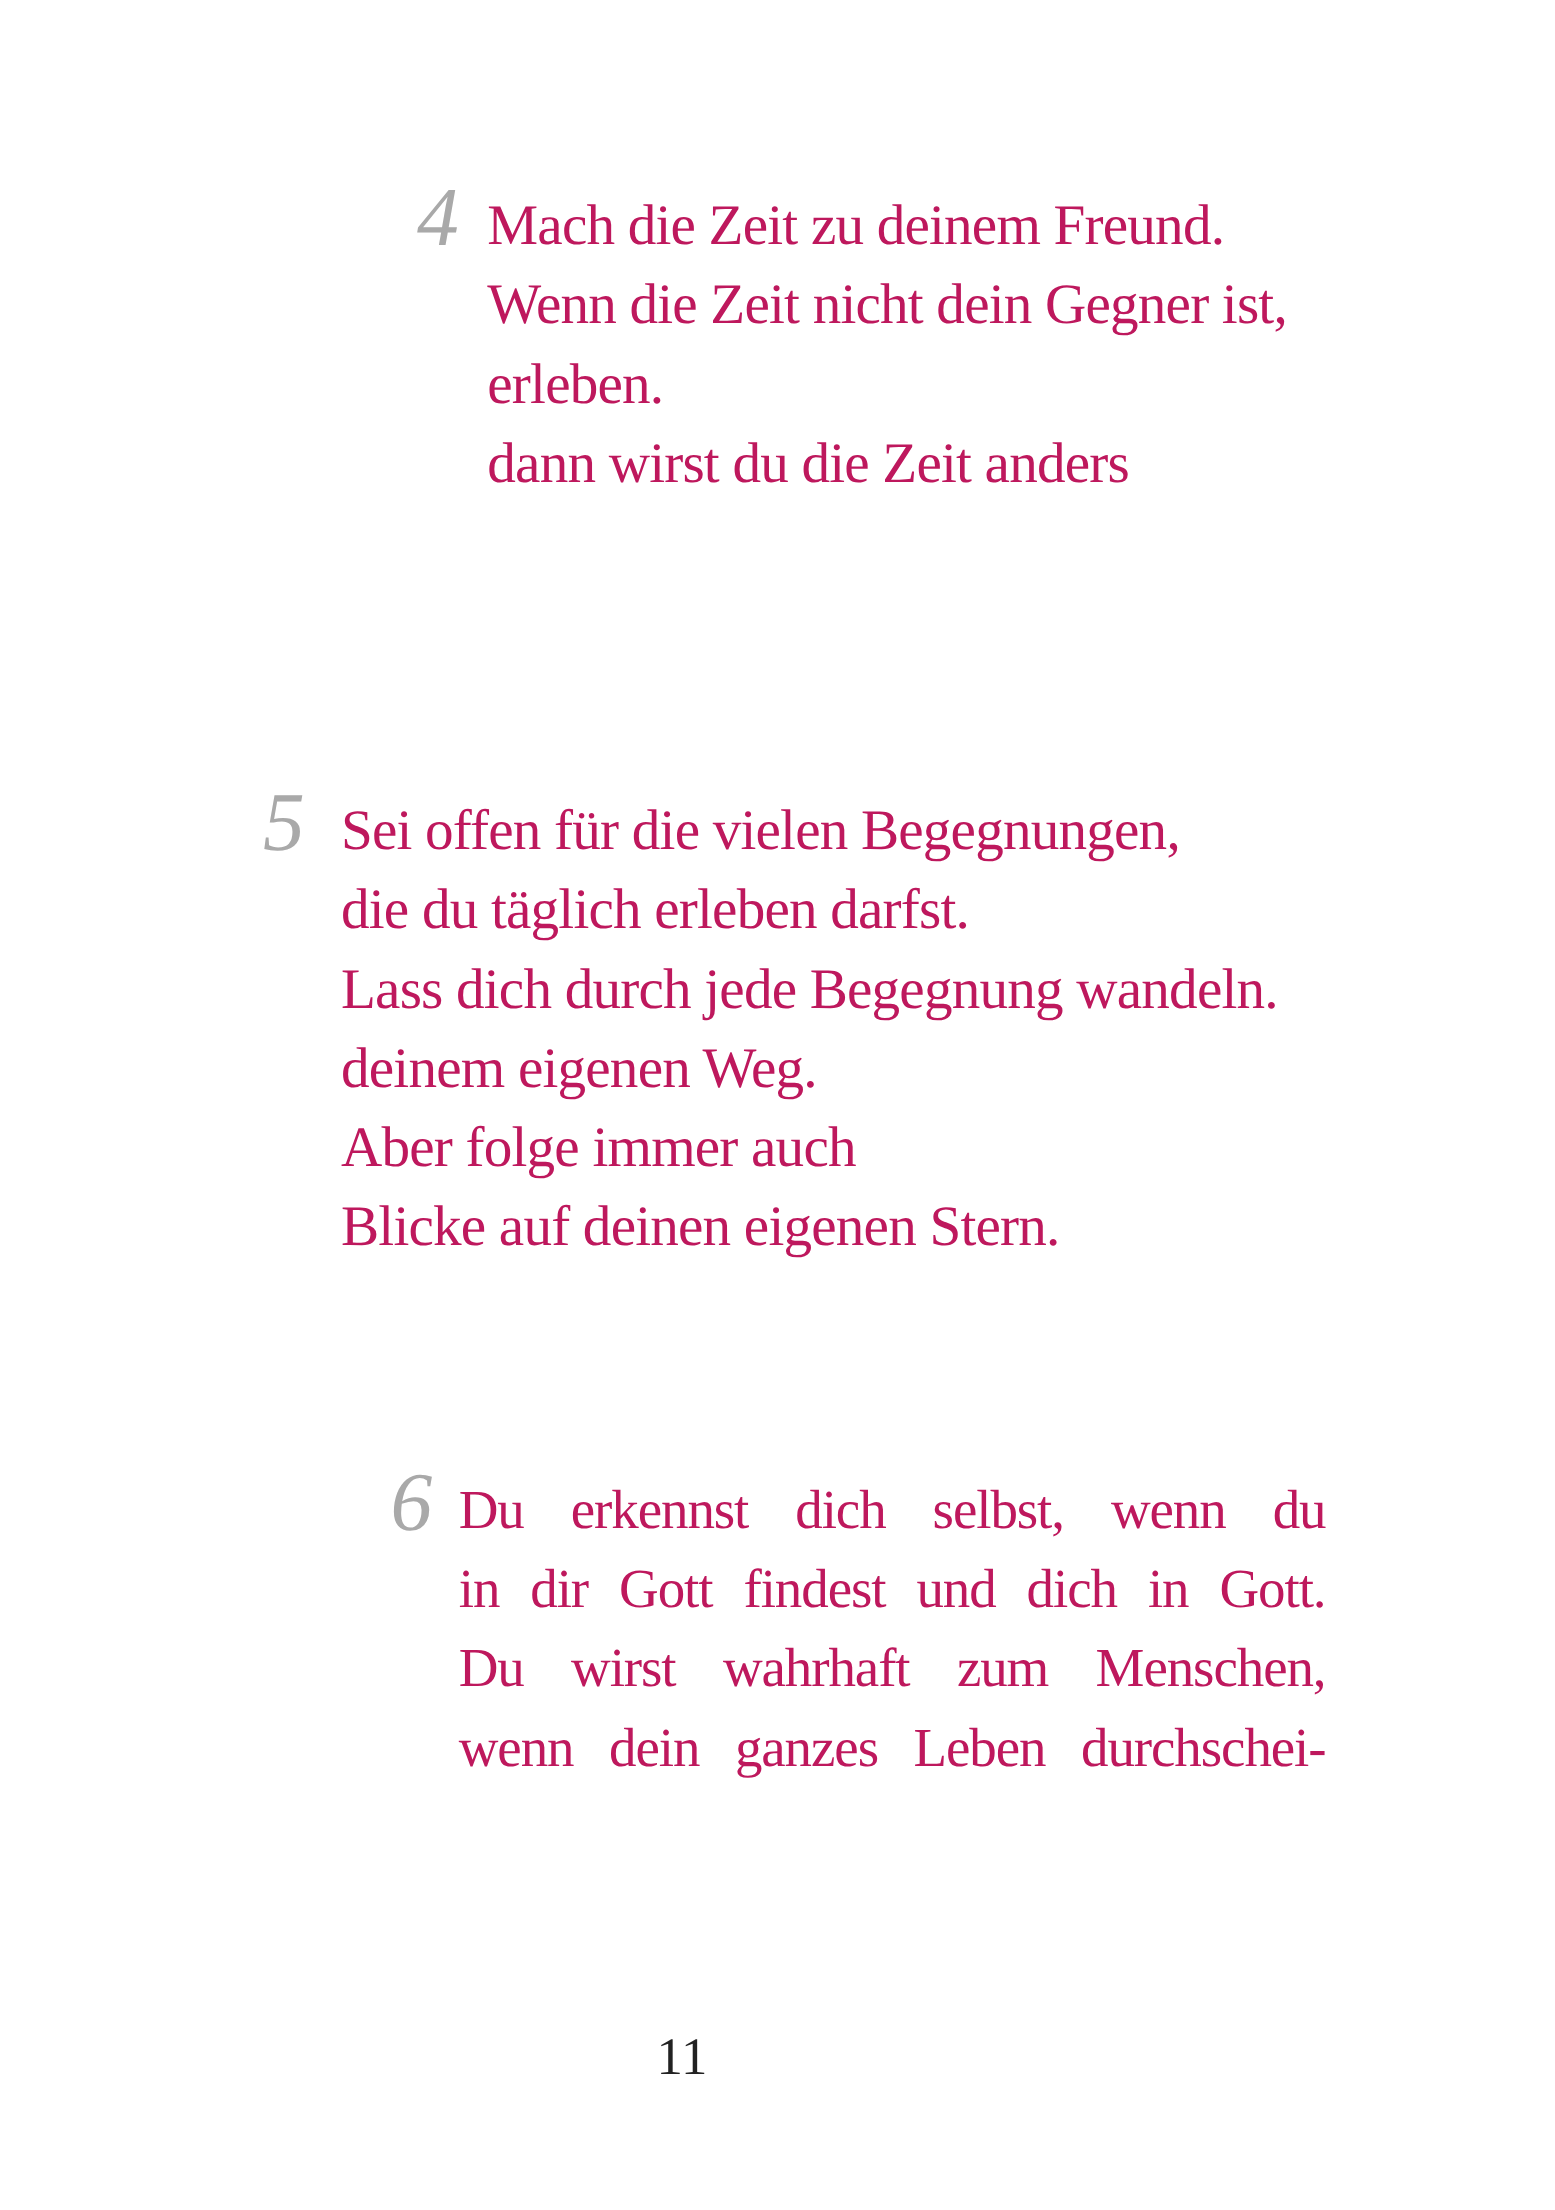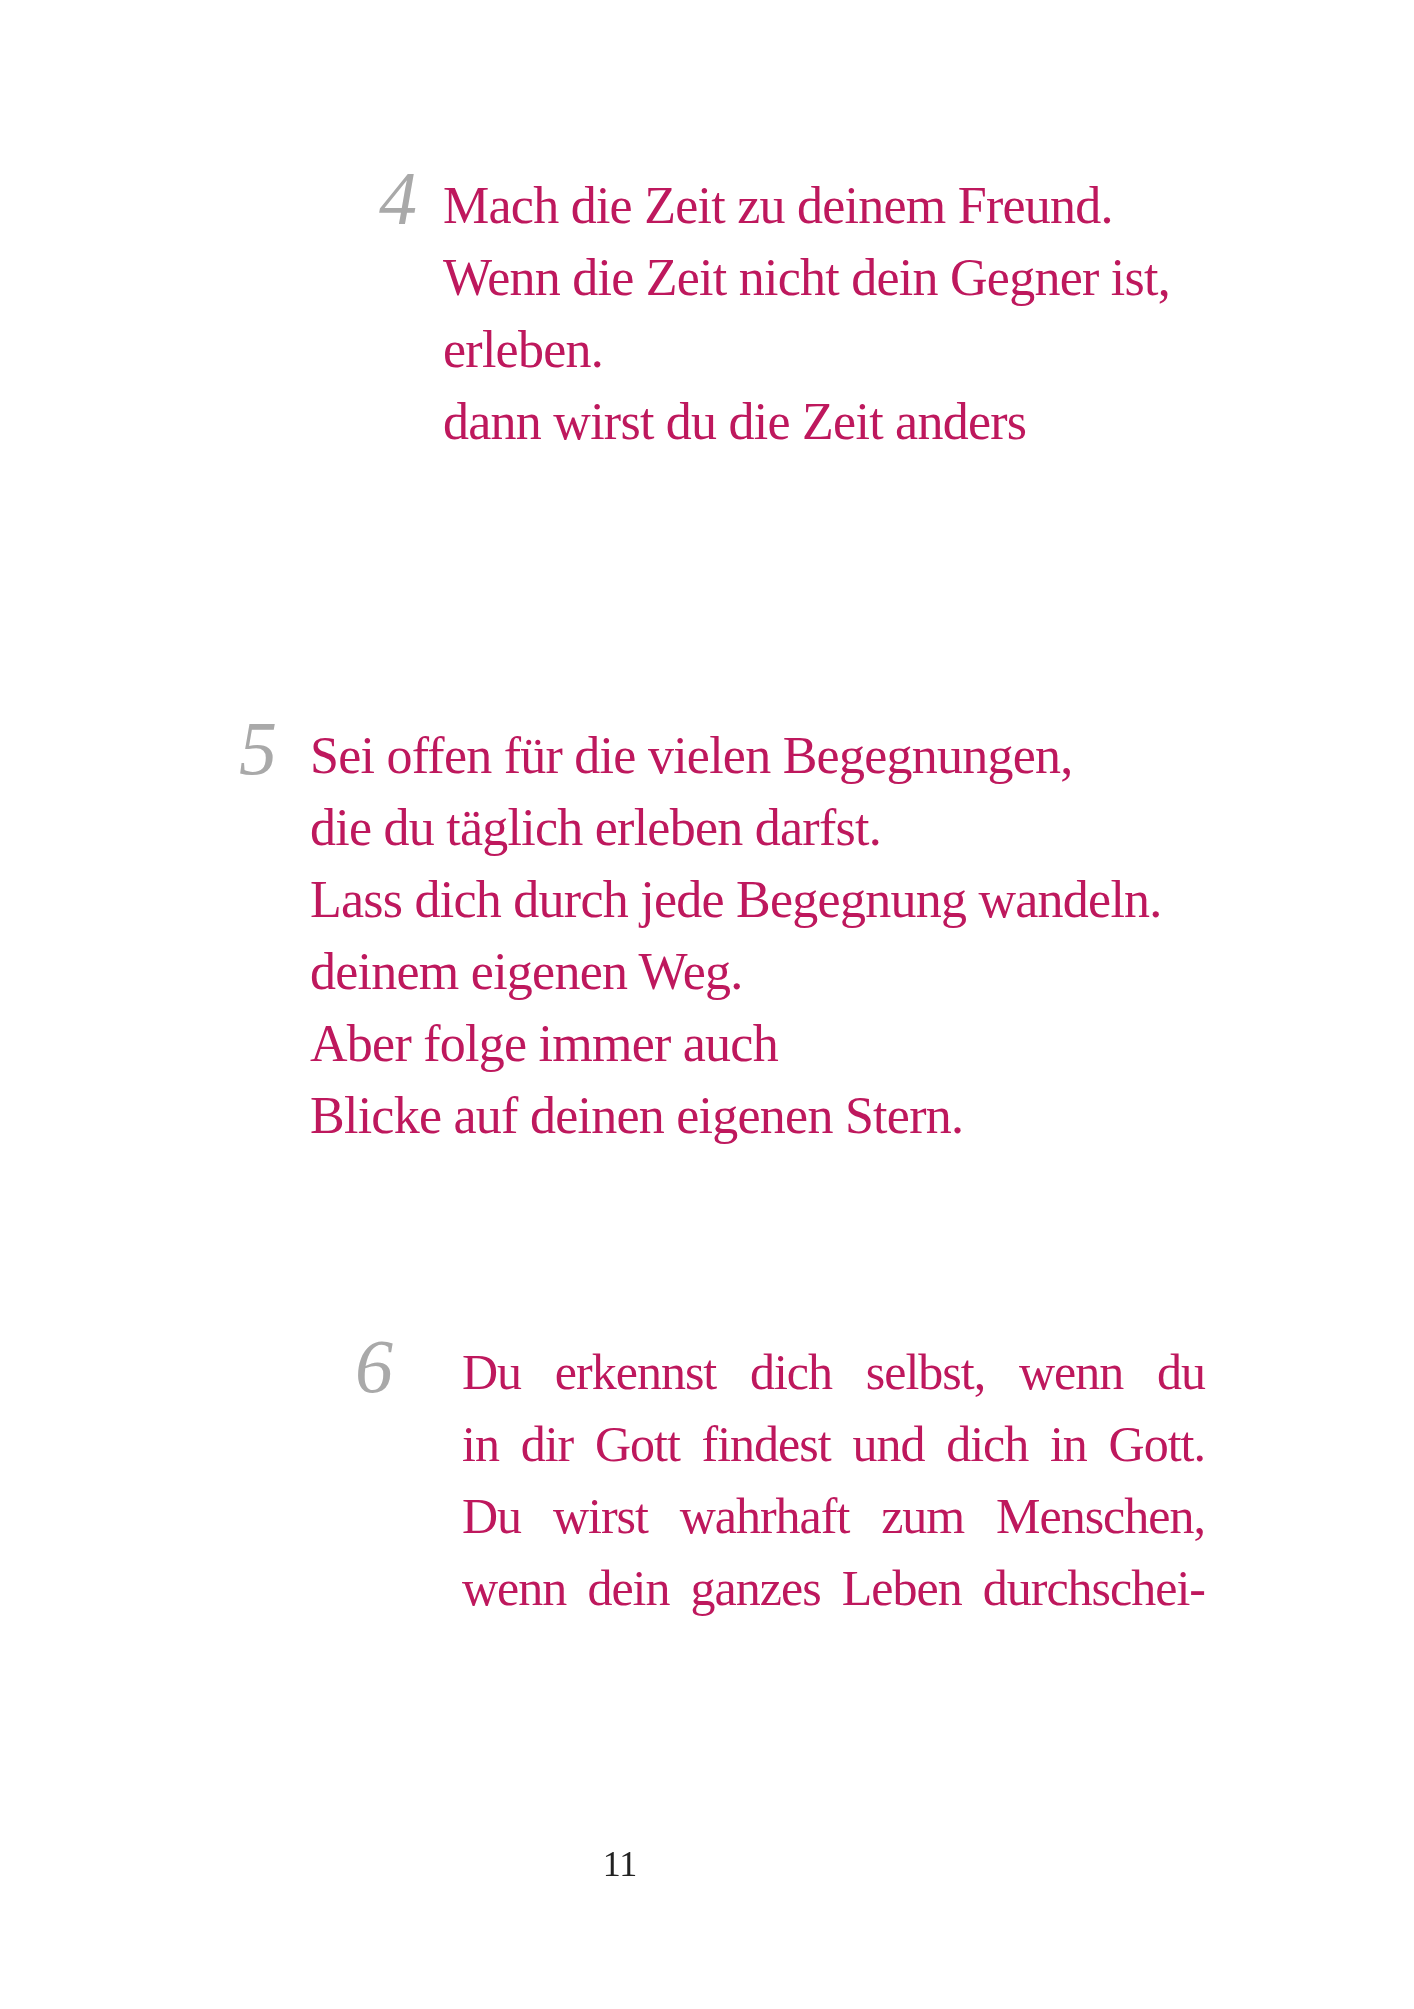--- a/index.html
+++ b/index.html
@@ -44,7 +44,6 @@
   }
   .text-block.justified .line {
     white-space: normal;
-    margin-left: 45px;
   }
   .text-block.justified .line.just {
     text-align: justify;

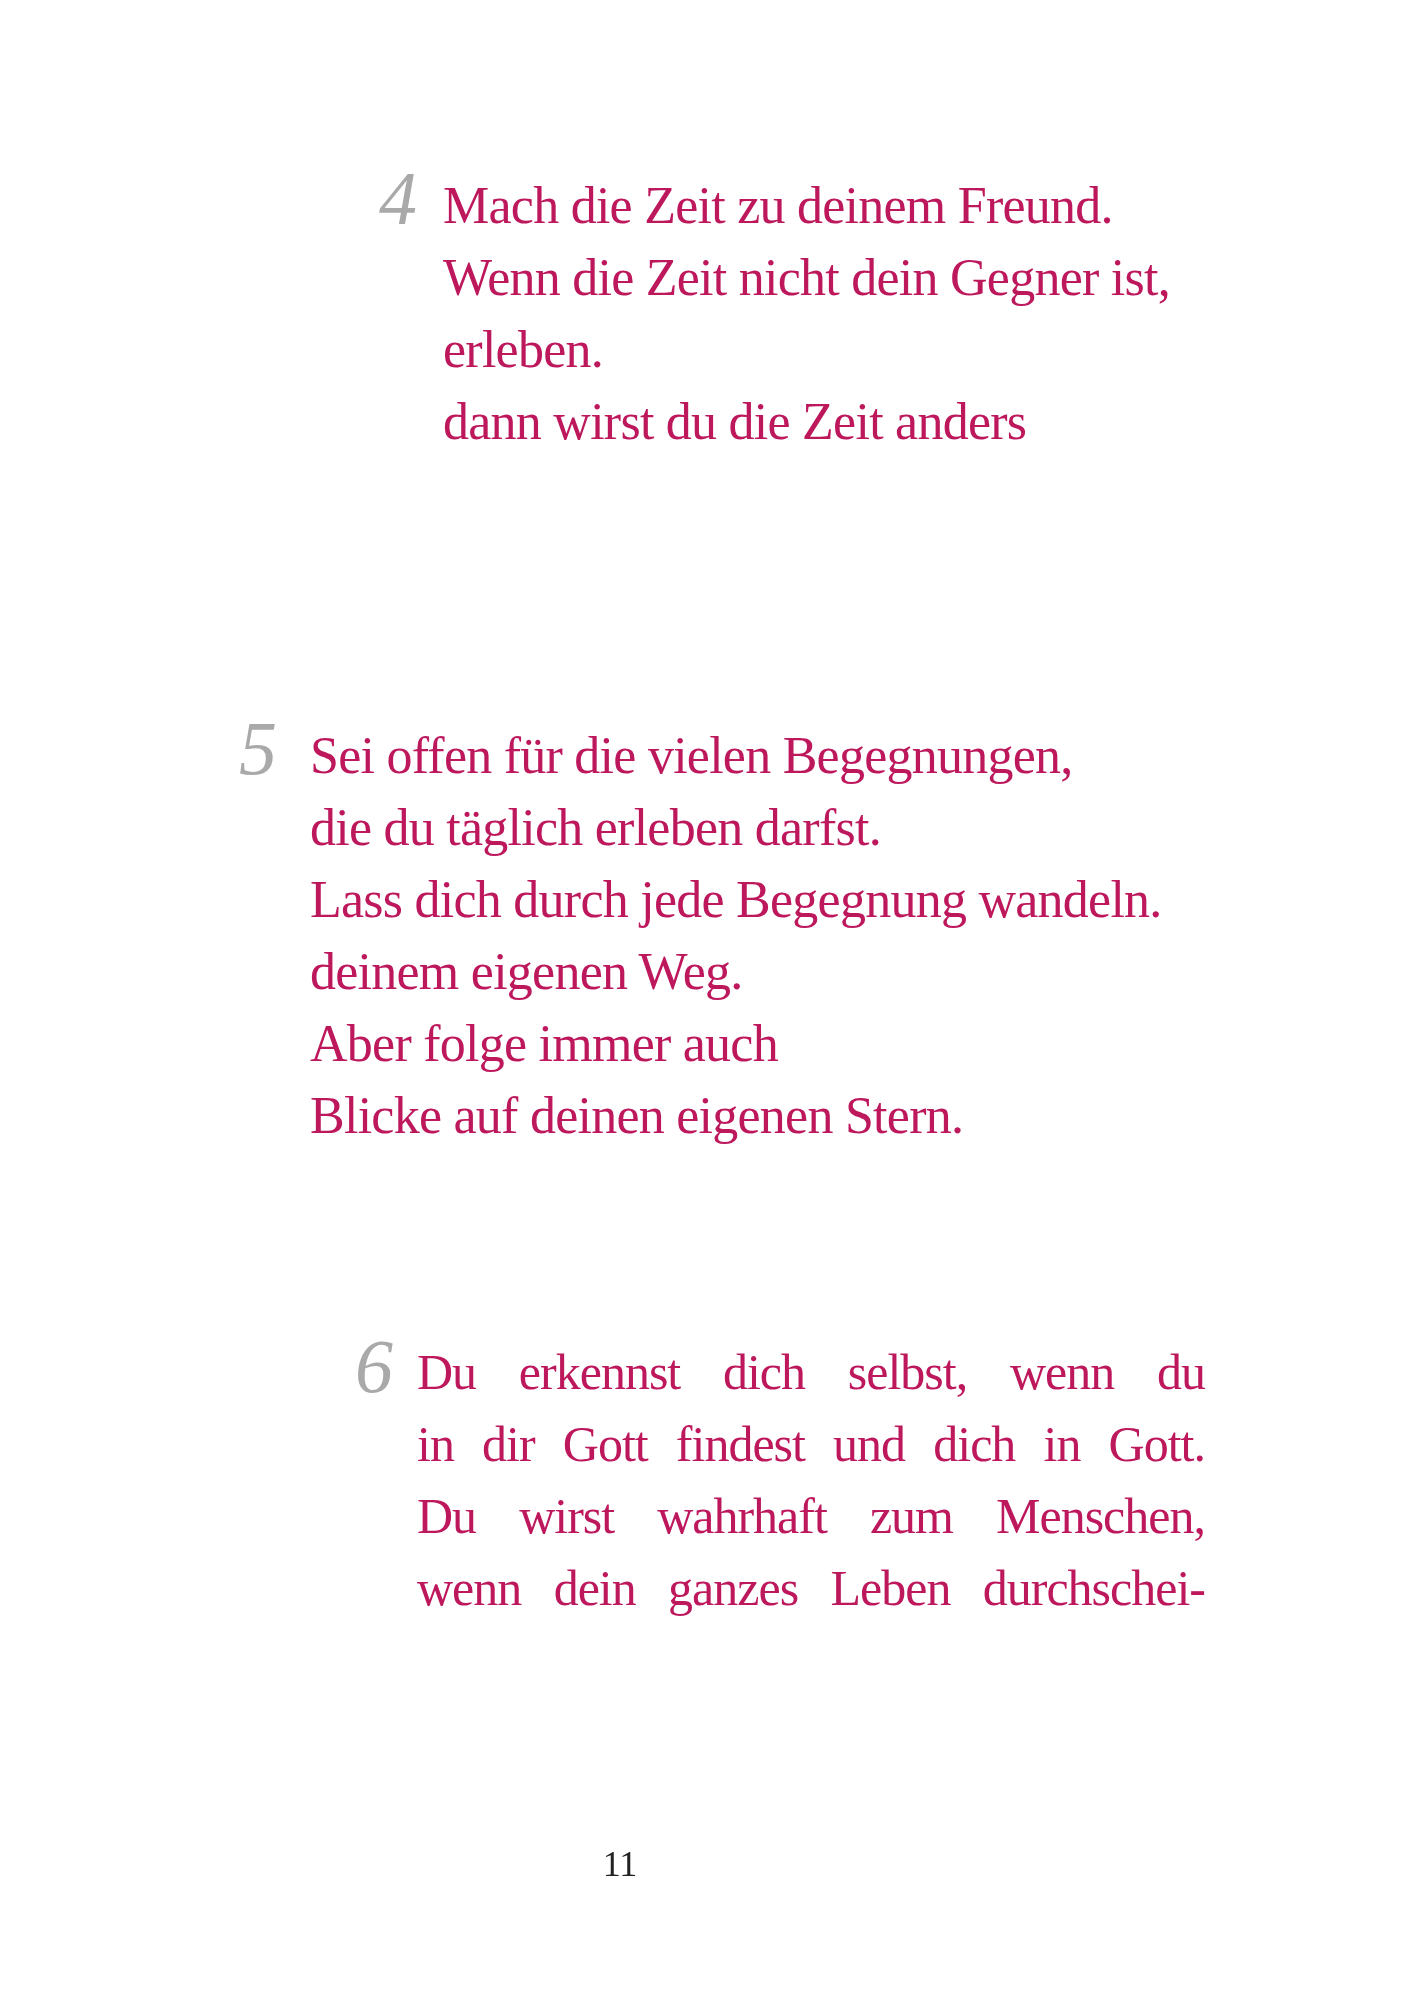--- a/index.html
+++ b/index.html
@@ -55,7 +55,7 @@
     top: 1846px;
     width: 1240px;
     text-align: center;
-    font-size: 36px;
+    font-size: 48px;
     line-height: 1;
     color: #222222;
     letter-spacing: 0;

